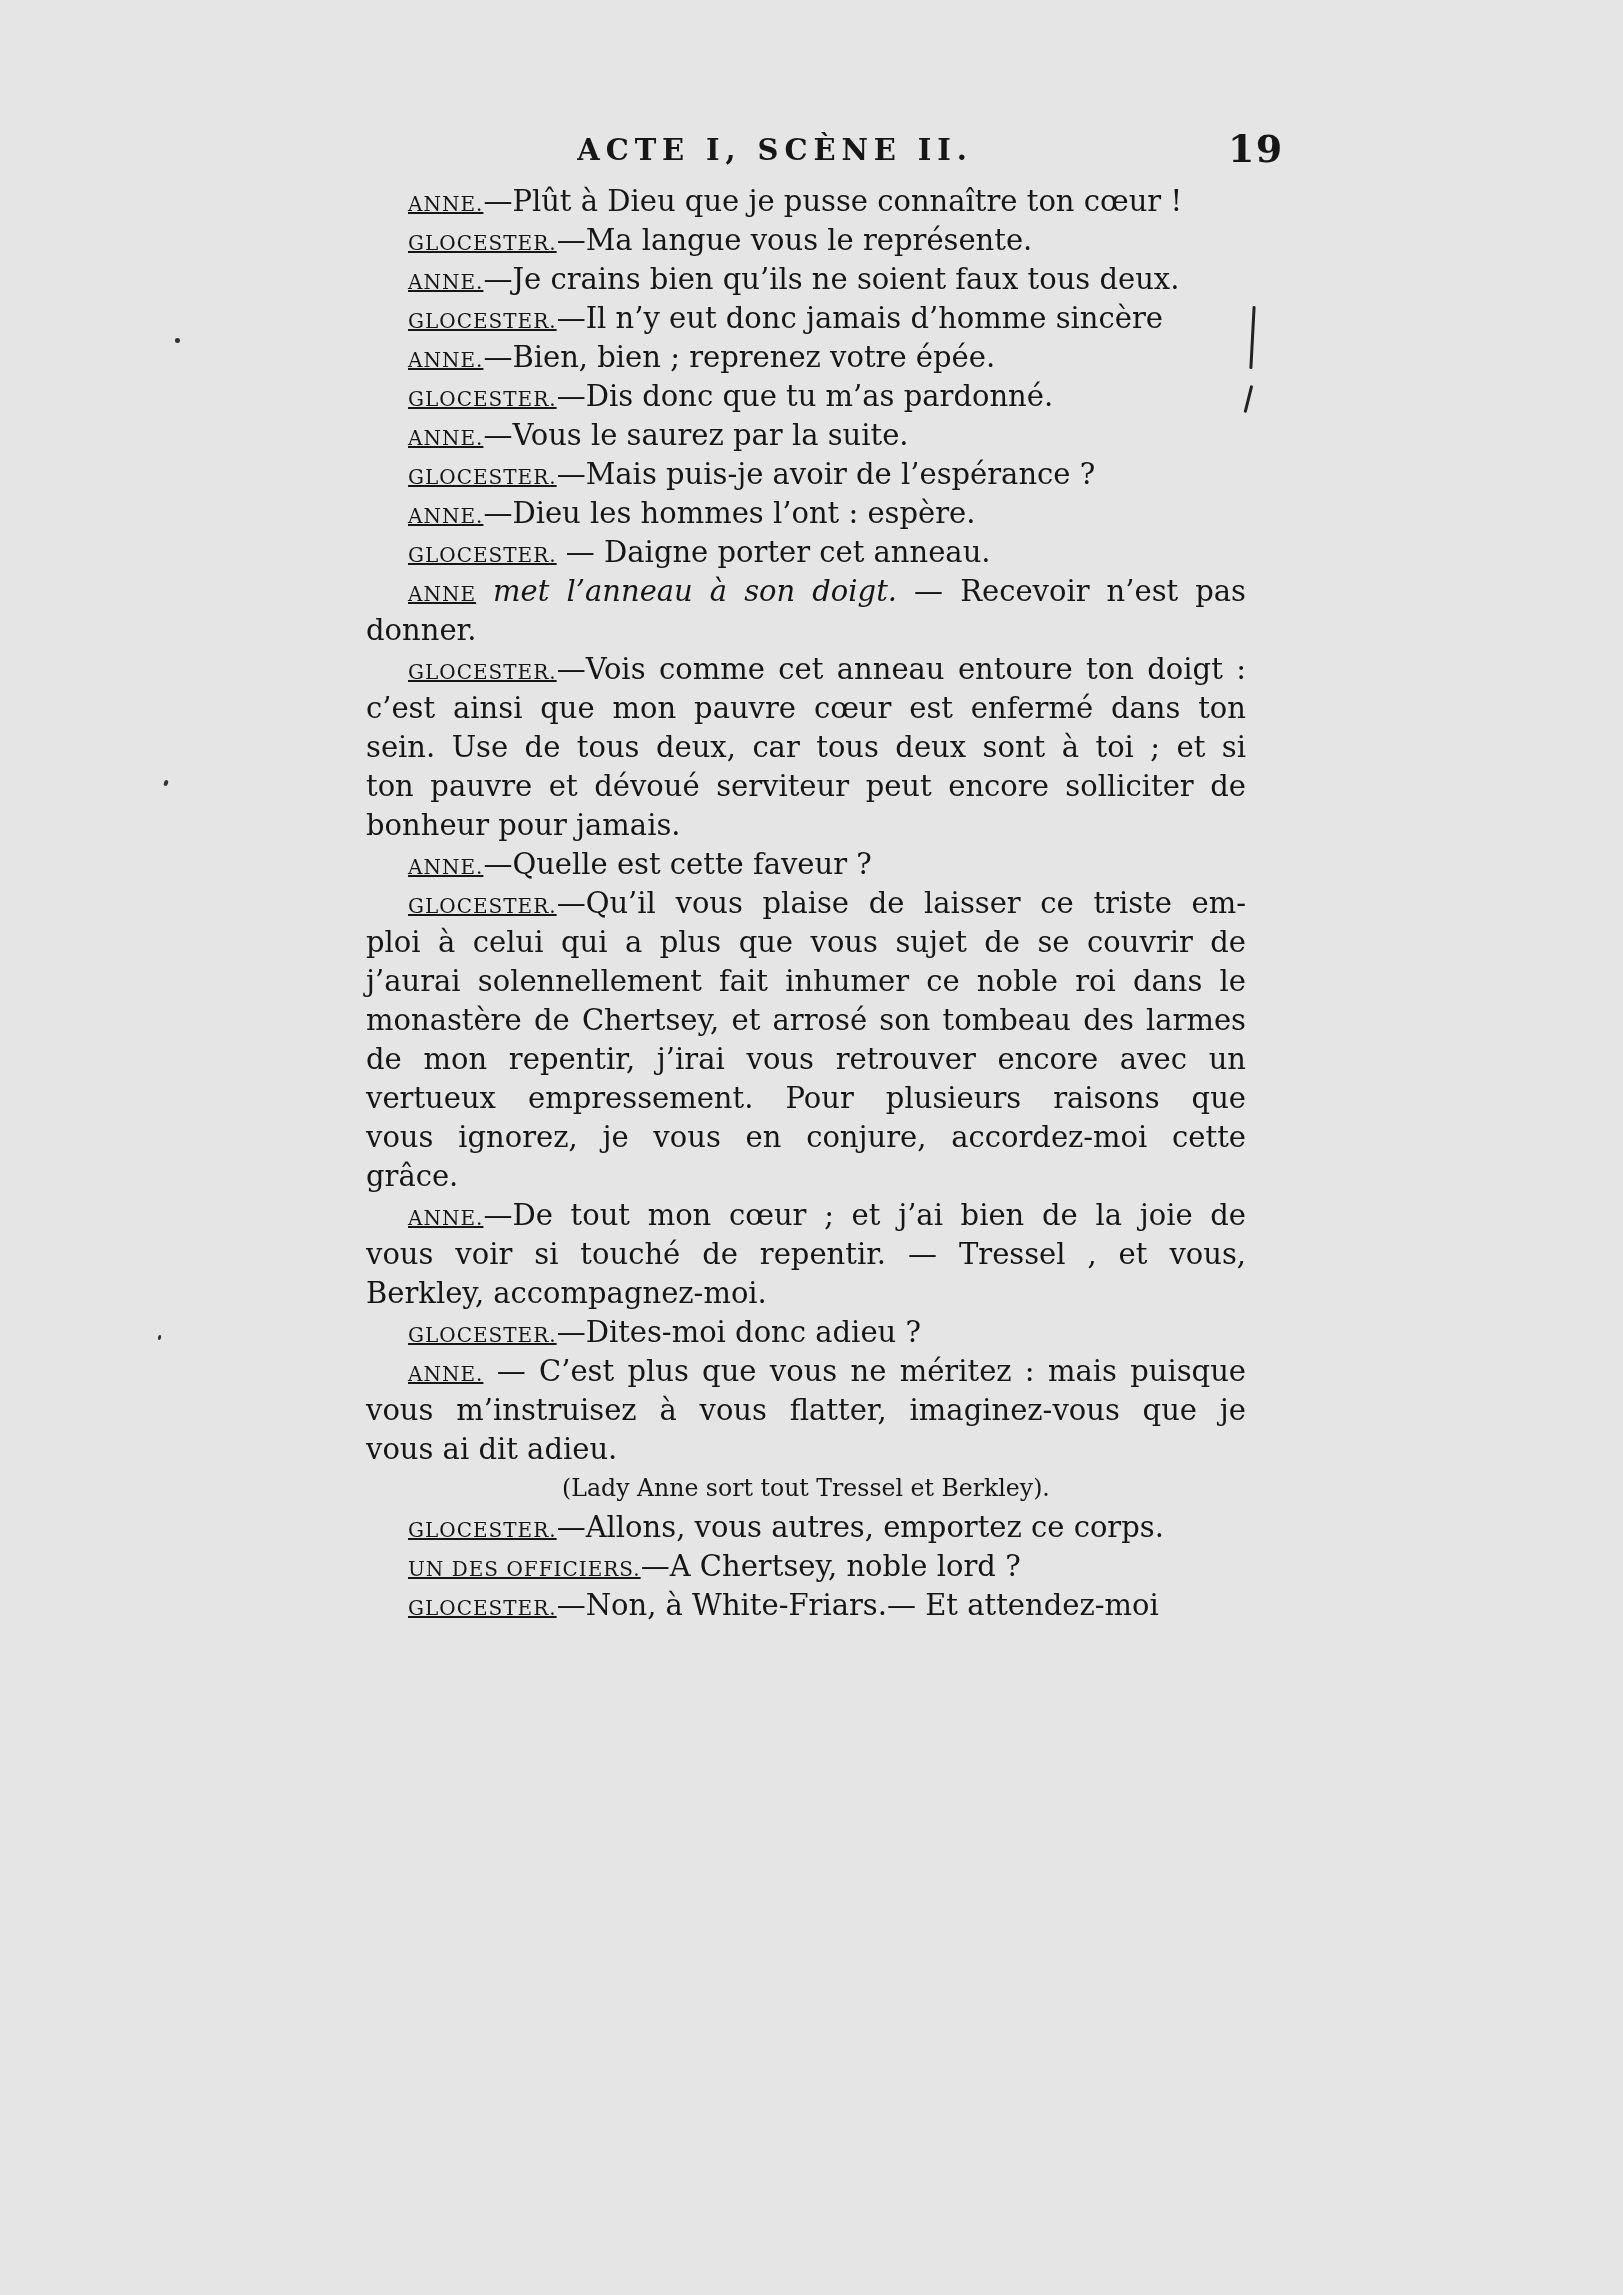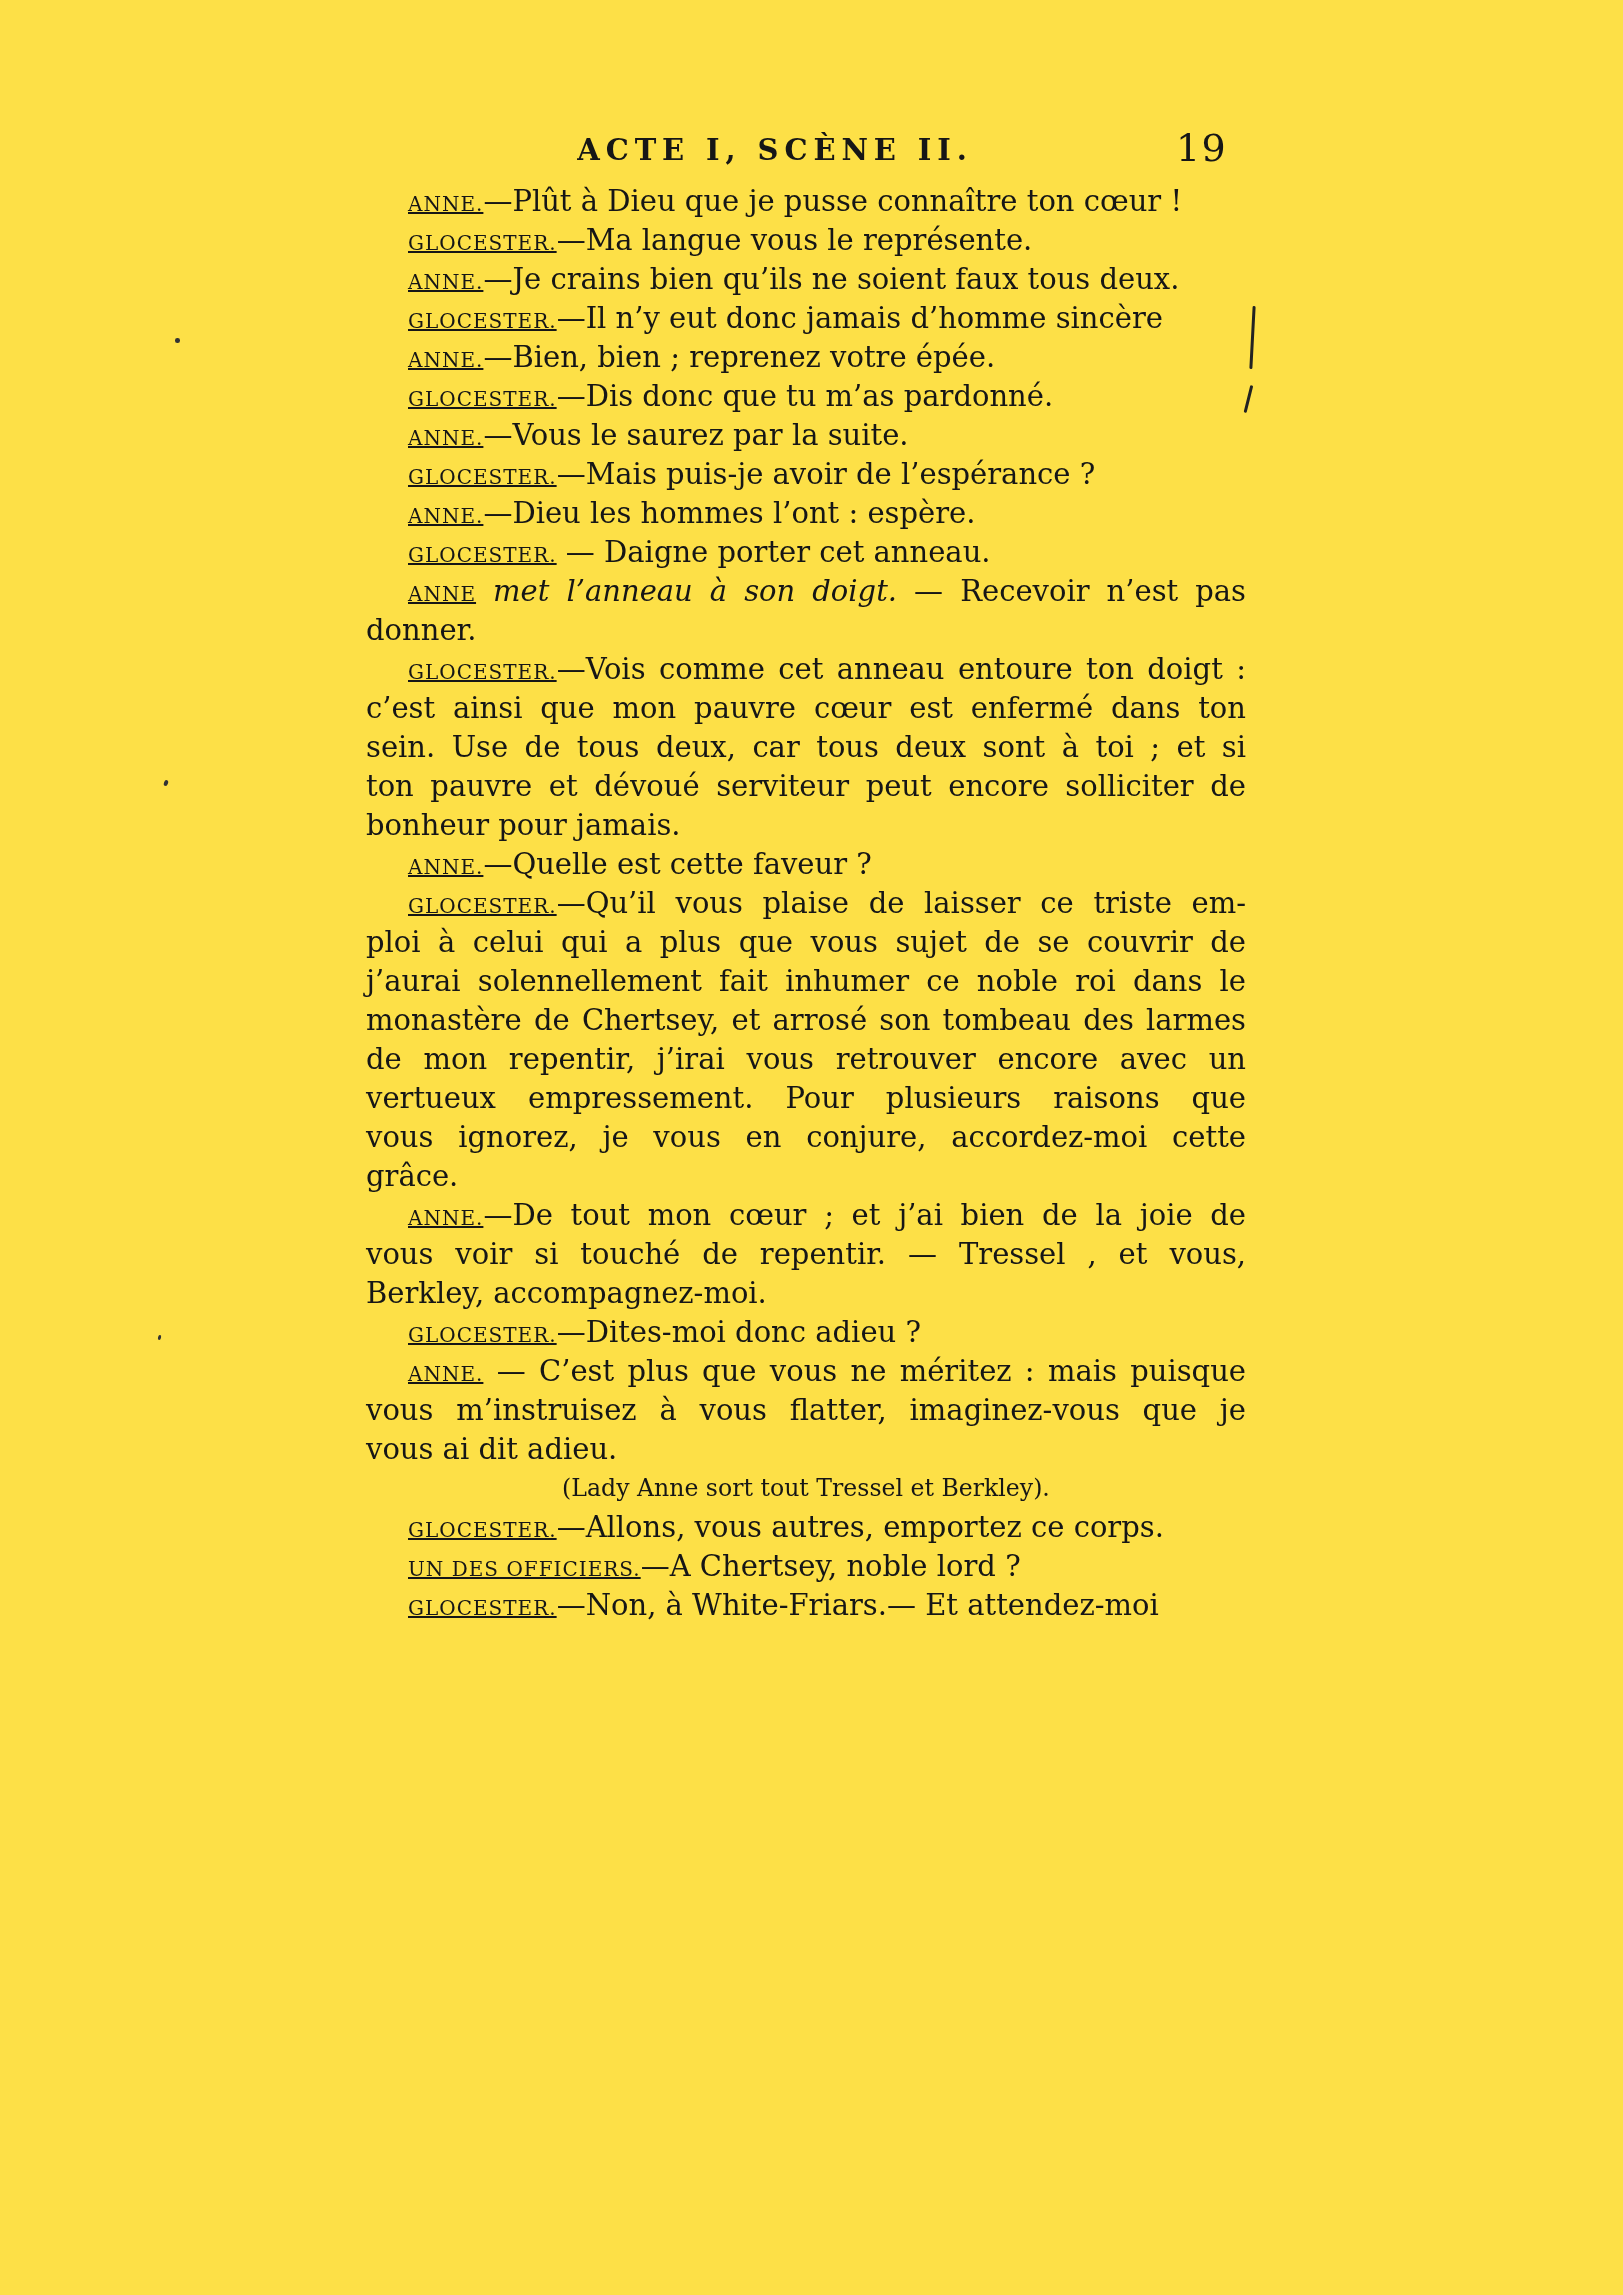--- a/index.html
+++ b/index.html
@@ -6,7 +6,7 @@
   .page{
     position:relative;
     width:1624px;height:2295px;
-    background:#fde047;
+    background:#e5e5e5;
     font-family:"DejaVu Serif","Liberation Serif",serif;
     color:#161616;
     overflow:hidden;

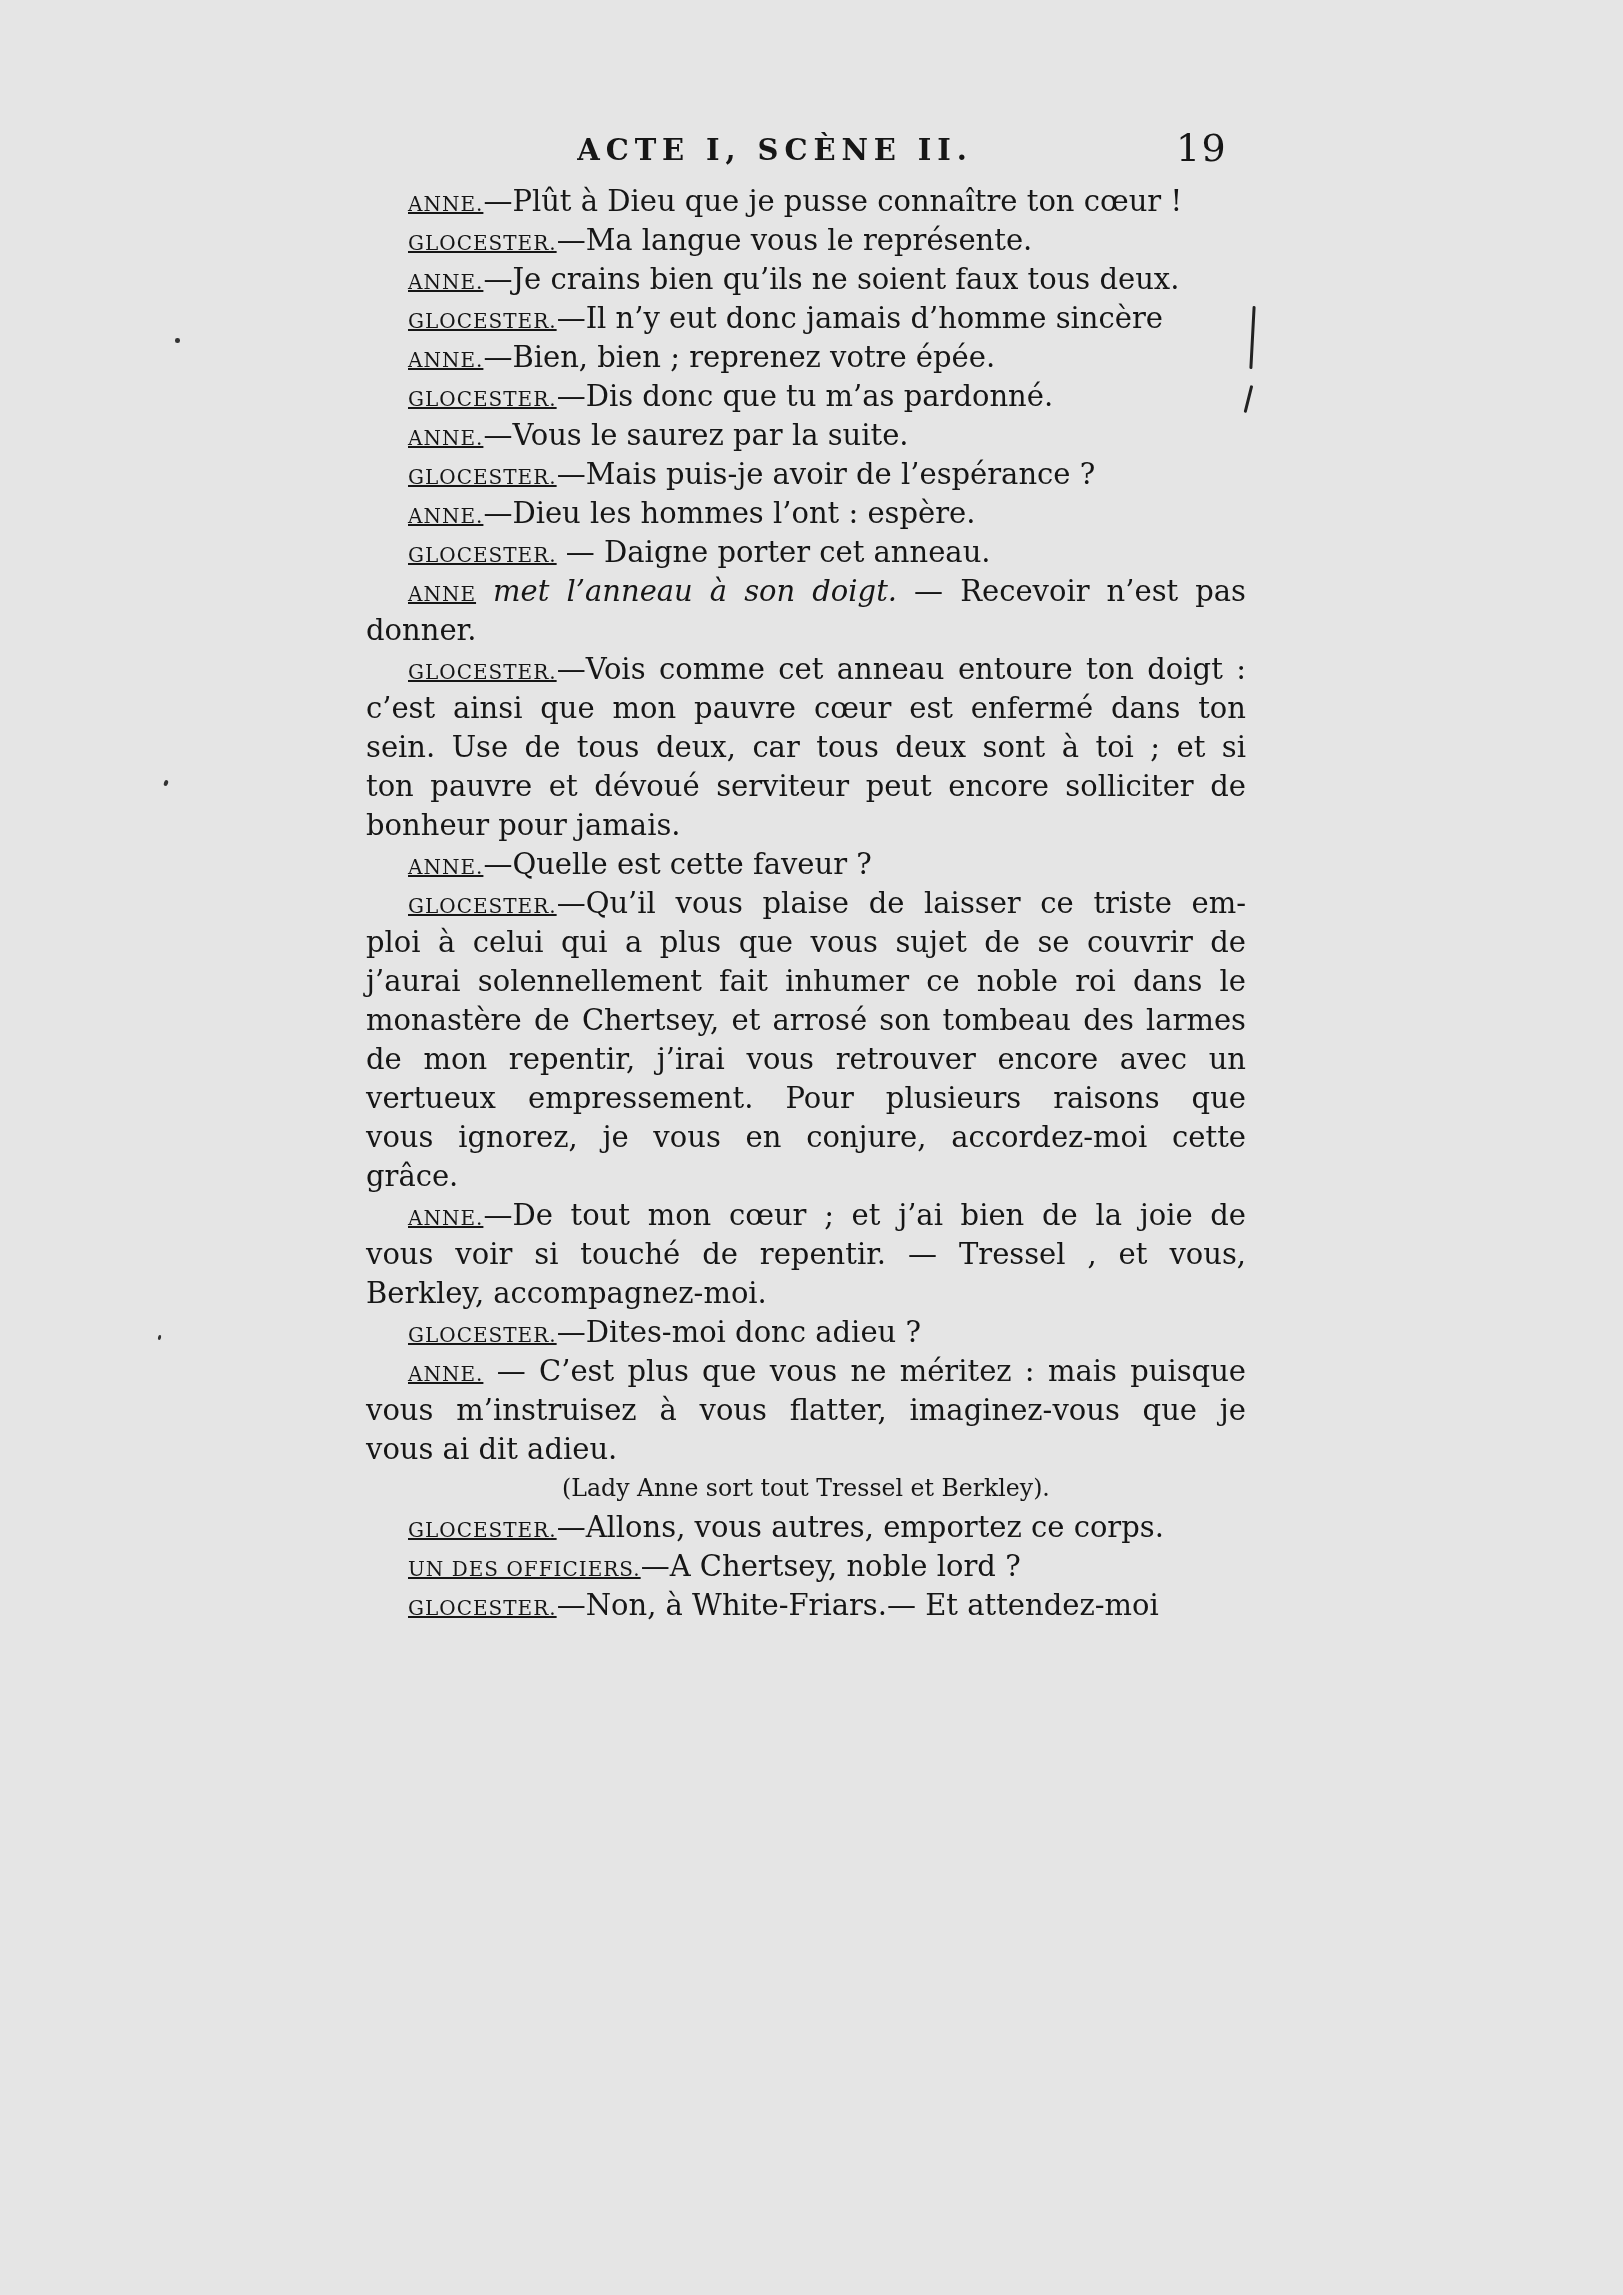--- a/index.html
+++ b/index.html
@@ -18,8 +18,8 @@
     white-space:nowrap;
   }
   .page-number{
-    position:absolute;top:126px;left:1176px;
-    font-size:38px;font-weight:normal;letter-spacing:1.3px;
+    position:absolute;top:126px;left:1228px;
+    font-size:38px;font-weight:bold;letter-spacing:1.3px;
   }
   .text-body{
     position:absolute;top:182px;left:366px;width:880px;

